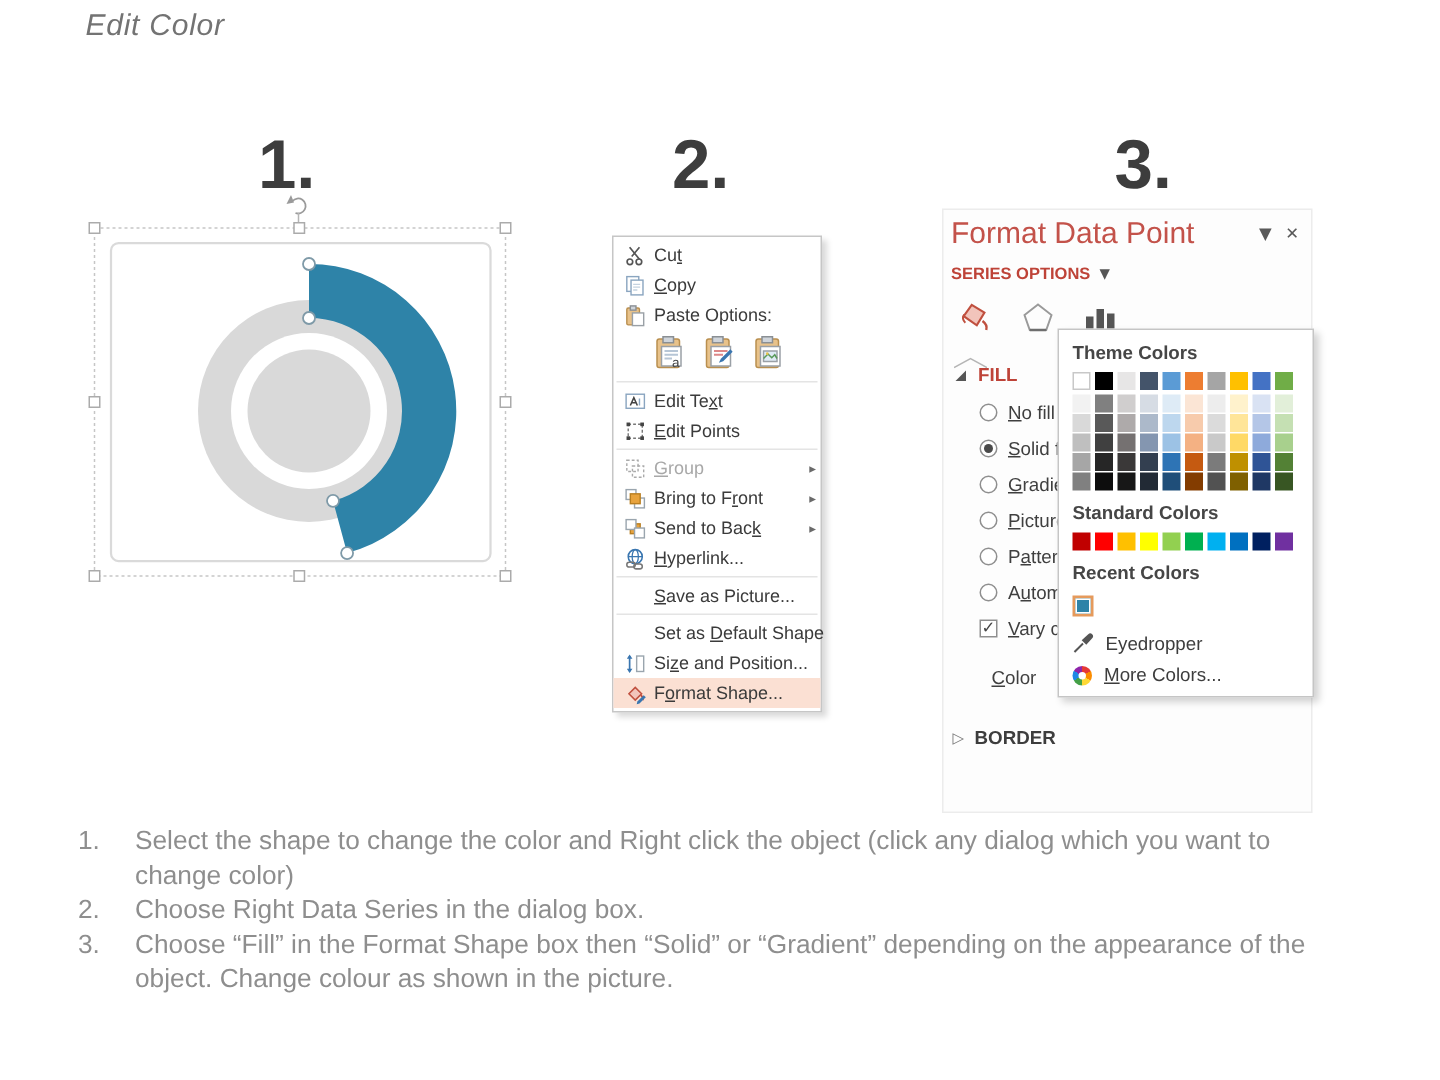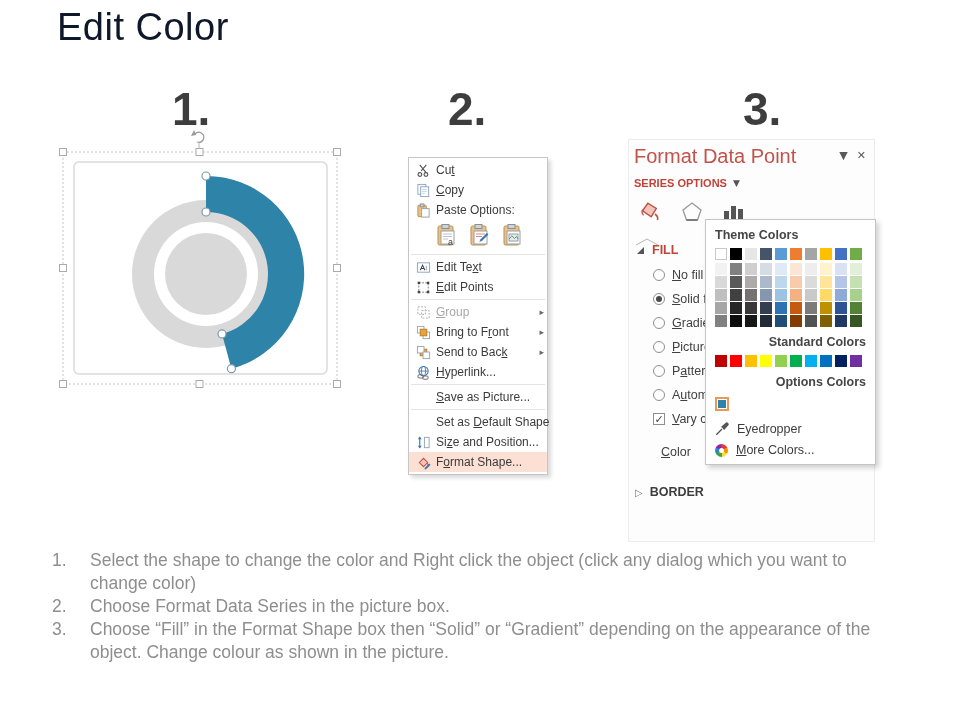--- a/index.html
+++ b/index.html
@@ -12,7 +12,7 @@
   }
   .slide-title {
     position:absolute; left:57px; top:6px;
-    font-size:38px; color:#0f172a; letter-spacing:0.5px;
+    font-size:20px; font-style:italic; color:#737373; letter-spacing:0.5px;
   }
   .stepnum {
     position:absolute; font-size:46px; font-weight:bold; color:#3d3d3d;

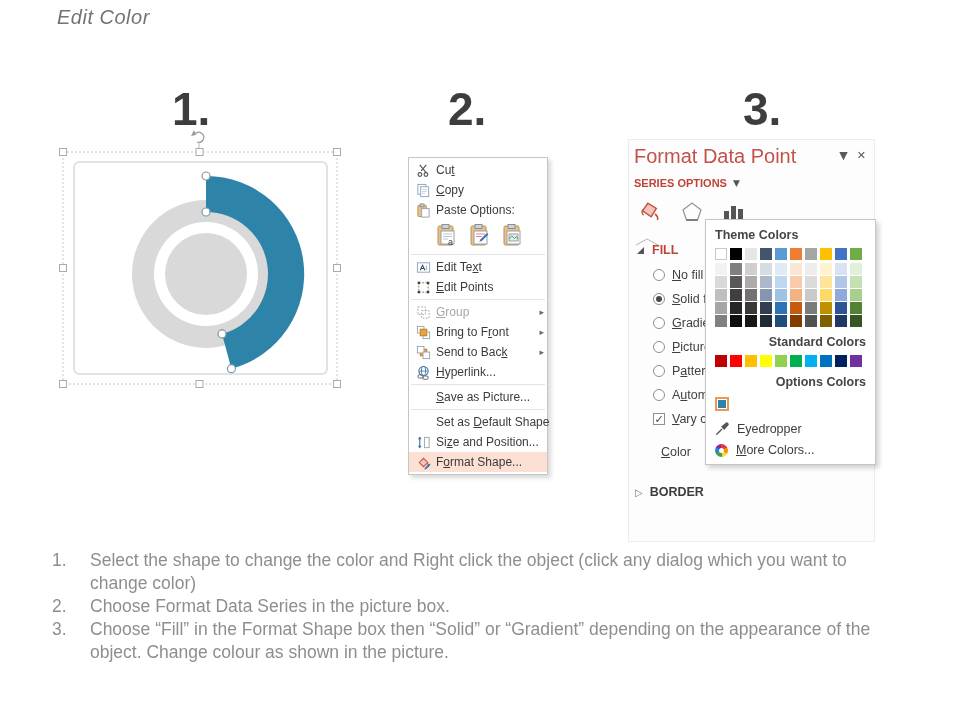--- a/index.html
+++ b/index.html
@@ -97,7 +97,7 @@
   .variant-grid { display:flex; gap:3px; margin-top:3px; }
   .vcol { display:flex; flex-direction:column; gap:1px; }
   .vcell { width:12px; height:12px; }
-  .mt { margin-top:8px;text-align:right; }
+  .mt { margin-top:8px; }
   .recent-sw { width:14px; height:14px; border:2px solid #E59A5C; margin:2px 0 4px; }
   .recent-sw .inner { width:100%; height:100%; border:1px solid #fff; }
   .pop-item { display:flex; align-items:center; gap:8px; height:20px; margin-top:1px; }

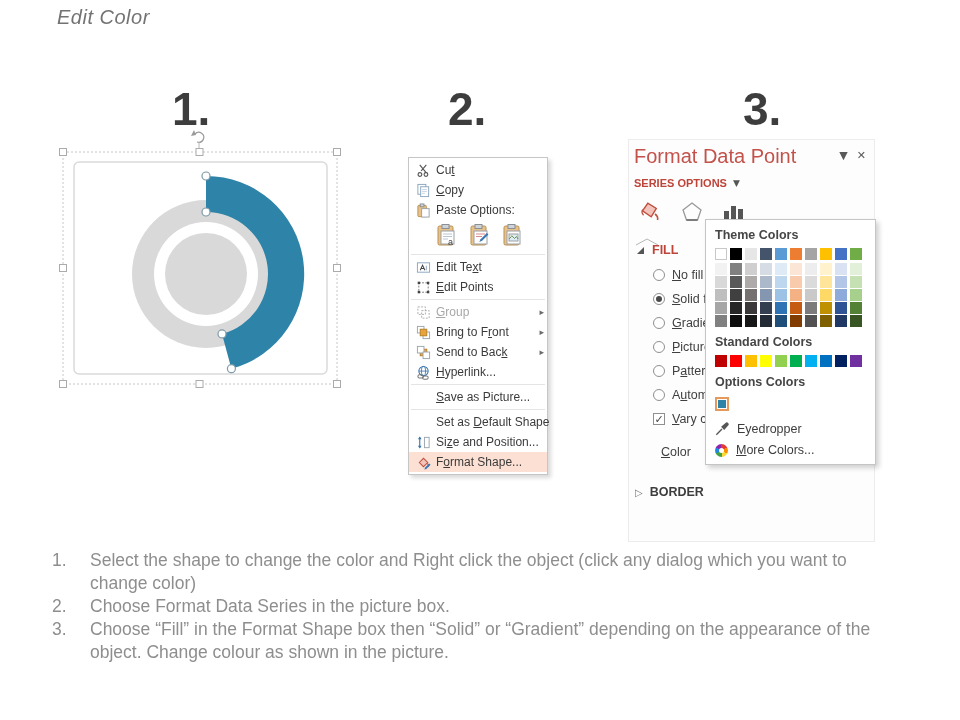--- a/index.html
+++ b/index.html
@@ -512,7 +512,7 @@
       <span class="sw" title="#002060" style="background: rgb(0, 32, 96);"></span>
       <span class="sw" title="#7030A0" style="background: rgb(112, 48, 160);"></span>
     </div>
-  <div class="pop-hdr mt">Options Colors</div>
+  <div class="pop-hdr mt">Recent Colors</div>
   <div id="recent-row"><span class="recent-sw" style="display: inline-block;"><span class="inner" style="display: block; background: rgb(46, 131, 168);"></span></span></div>
   <div class="pop-item">
     <svg viewBox="0 0 16 16">

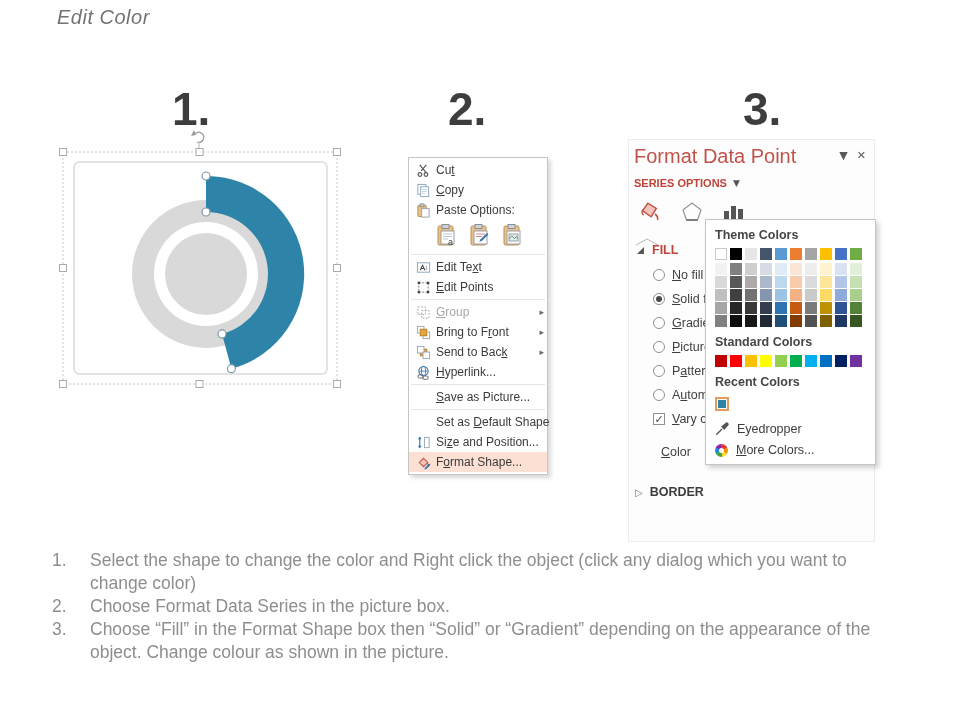--- a/index.html
+++ b/index.html
@@ -534,7 +534,7 @@
     </div>
     <div class="instr-row">
       <span class="inum">2.</span>
-      <span class="itext">Choose Format Data Series in the picture box.</span>
+      <span class="itext">Choose Right Data Series in the dialog box.</span>
     </div>
     <div class="instr-row">
       <span class="inum">3.</span>

